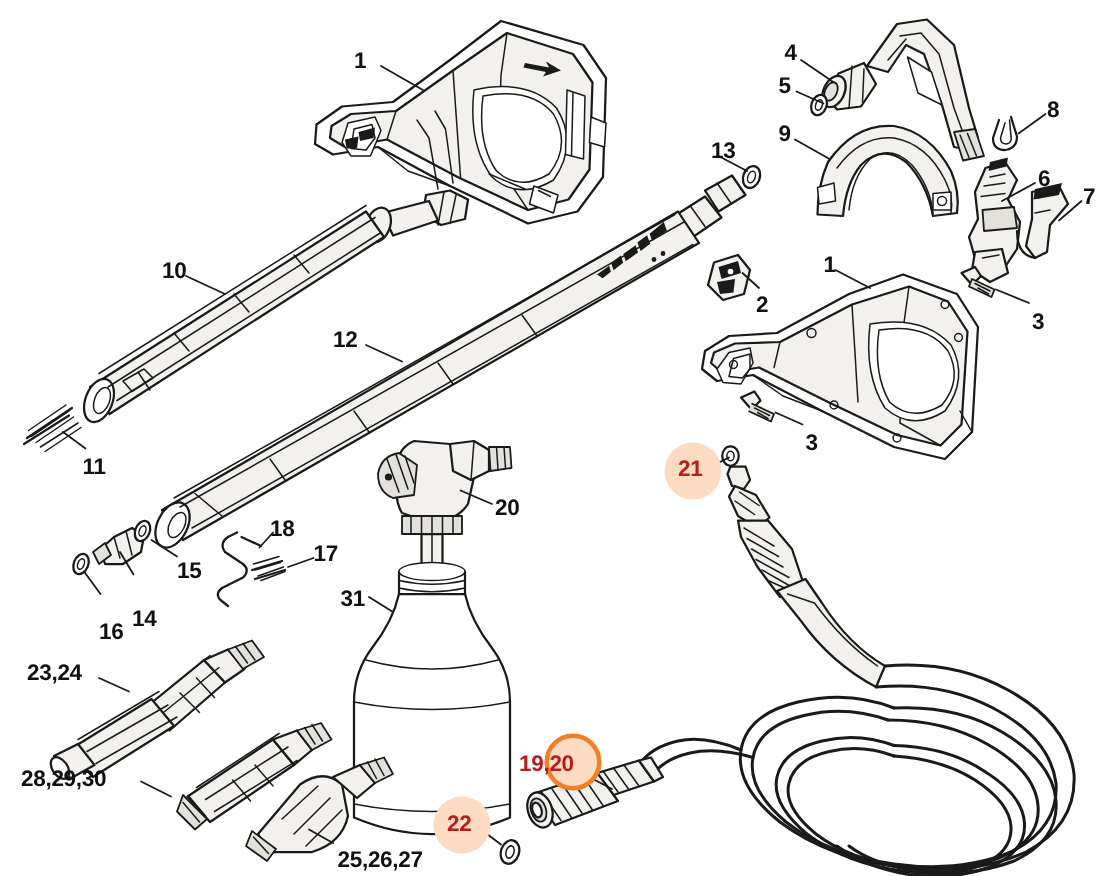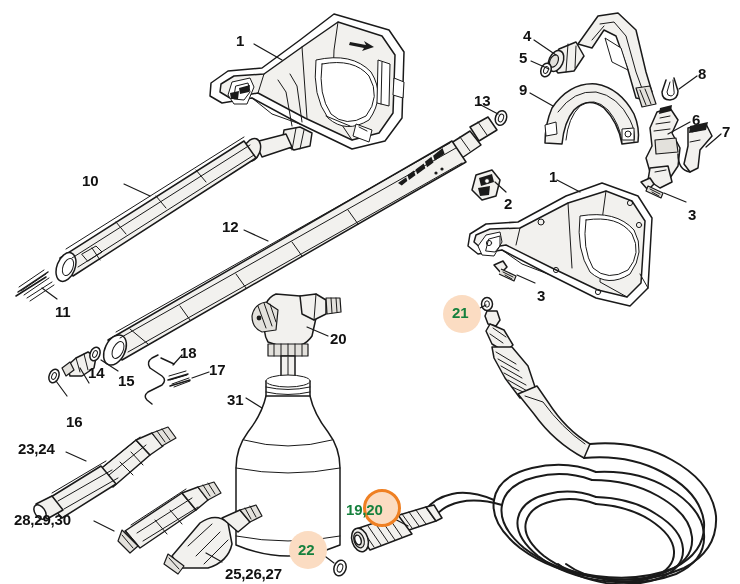--- a/index.html
+++ b/index.html
@@ -451,7 +451,7 @@
   <span class="callout-label" style="left:458px; top:93px;margin-left:16px;">13</span>
   <span class="callout-label" style="left:692px; top:112px;">6</span>
   <span class="callout-label" style="left:722px; top:124px;">7</span>
-  <span class="callout-label" style="left:82px; top:173px;">10</span>
+  <span class="callout-label" style="left:108px; top:173px;">10</span>
   <span class="callout-label" style="left:549px; top:169px;">1</span>
   <span class="callout-label" style="left:504px; top:196px;">2</span>
   <span class="callout-label" style="left:688px; top:207px;">3</span>

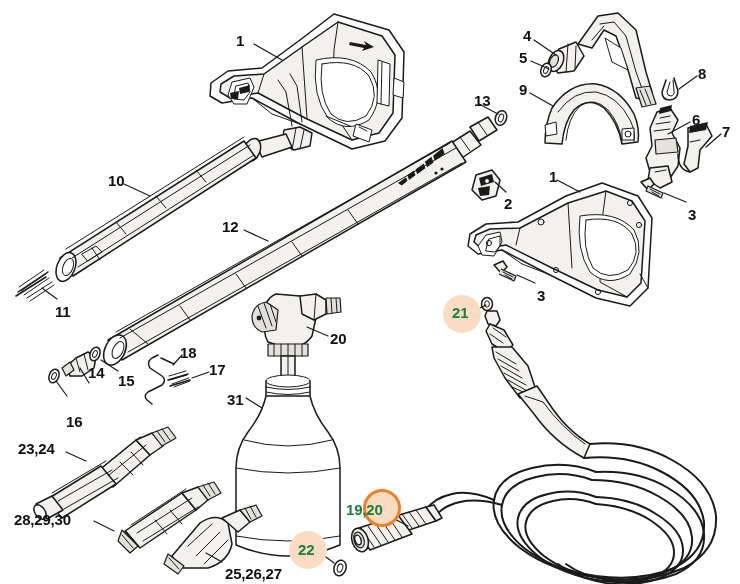--- a/index.html
+++ b/index.html
@@ -36,7 +36,7 @@
     letter-spacing: -0.2px;
   }
   .hl-label {
-    color: #15803d;
+    color: #b91c1c;
     z-index: 4;
   }
   .highlight-dot {

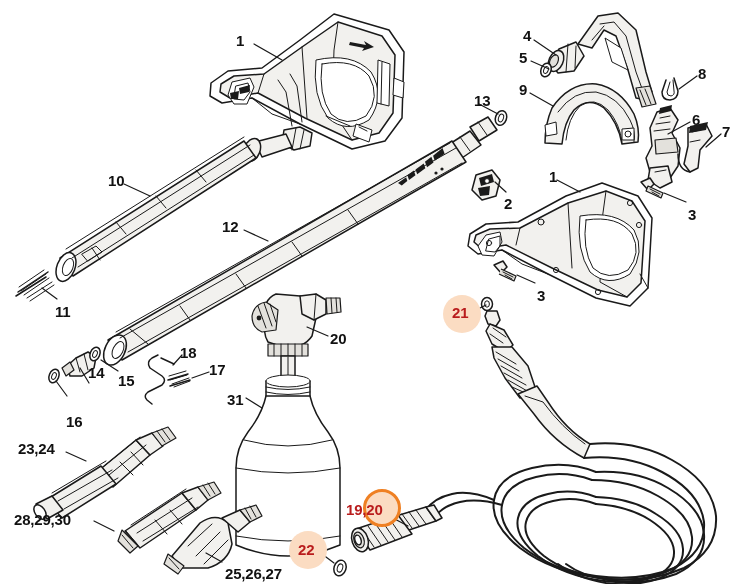--- a/index.html
+++ b/index.html
@@ -463,7 +463,7 @@
   <span class="callout-label" style="left:180px; top:345px;">18</span>
   <span class="callout-label" style="left:209px; top:362px;">17</span>
   <span class="callout-label" style="left:118px; top:373px;">15</span>
-  <span class="callout-label" style="left:88px; top:365px;text-align:right;">14</span>
+  <span class="callout-label" style="left:88px; top:405px;text-align:right;">14</span>
   <span class="callout-label" style="left:227px; top:392px;">31</span>
   <span class="callout-label" style="left:66px; top:398px;margin-top:16px;">16</span>
   <span class="callout-label" style="left:18px; top:441px;">23,24</span>

